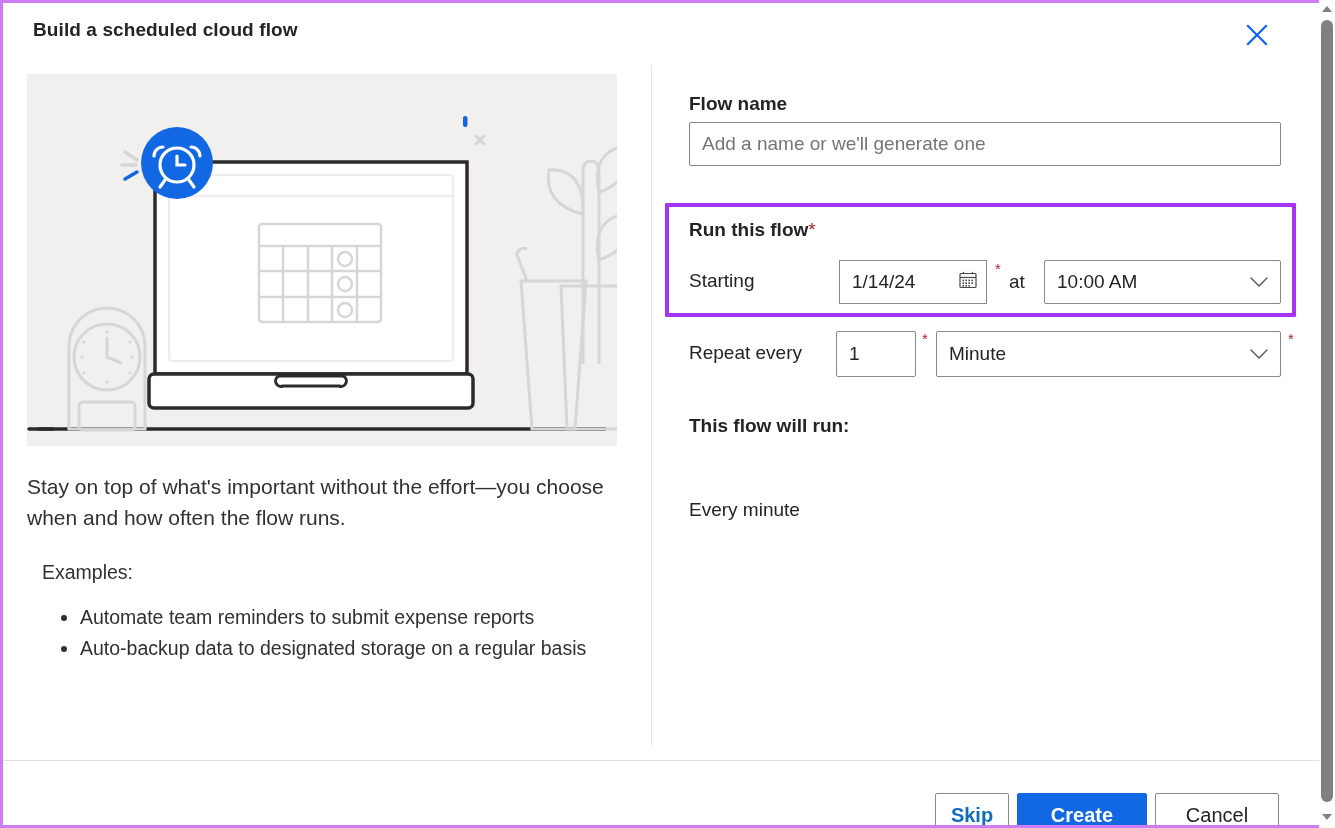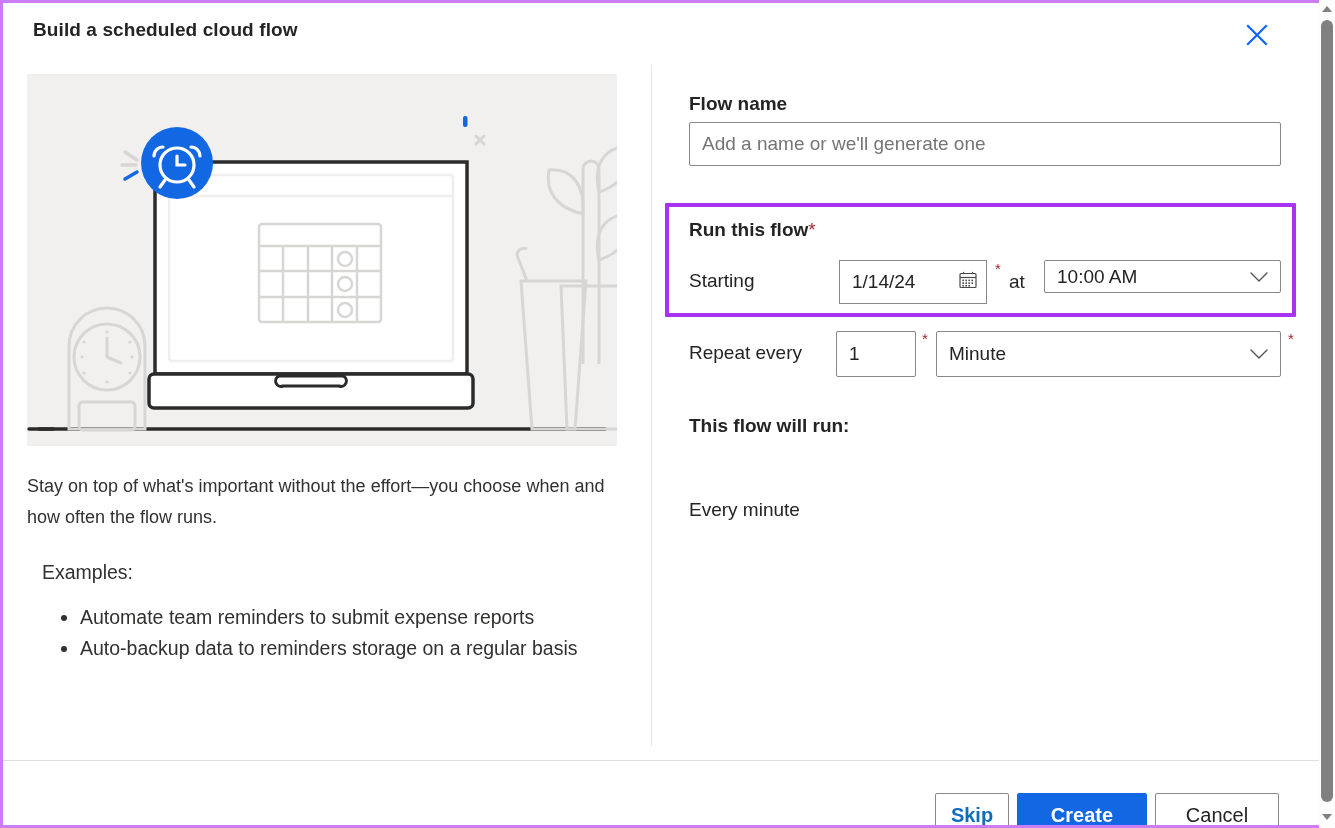--- a/index.html
+++ b/index.html
@@ -188,7 +188,7 @@
   .time-box {
     position: absolute;
     left: 392px; top: 195px;
-    width: 237px; height: 33px;
+    width: 237px; height: 44px;
     border: 1px solid #8a8886;
     border-radius: 2px;
     background: #ffffff;

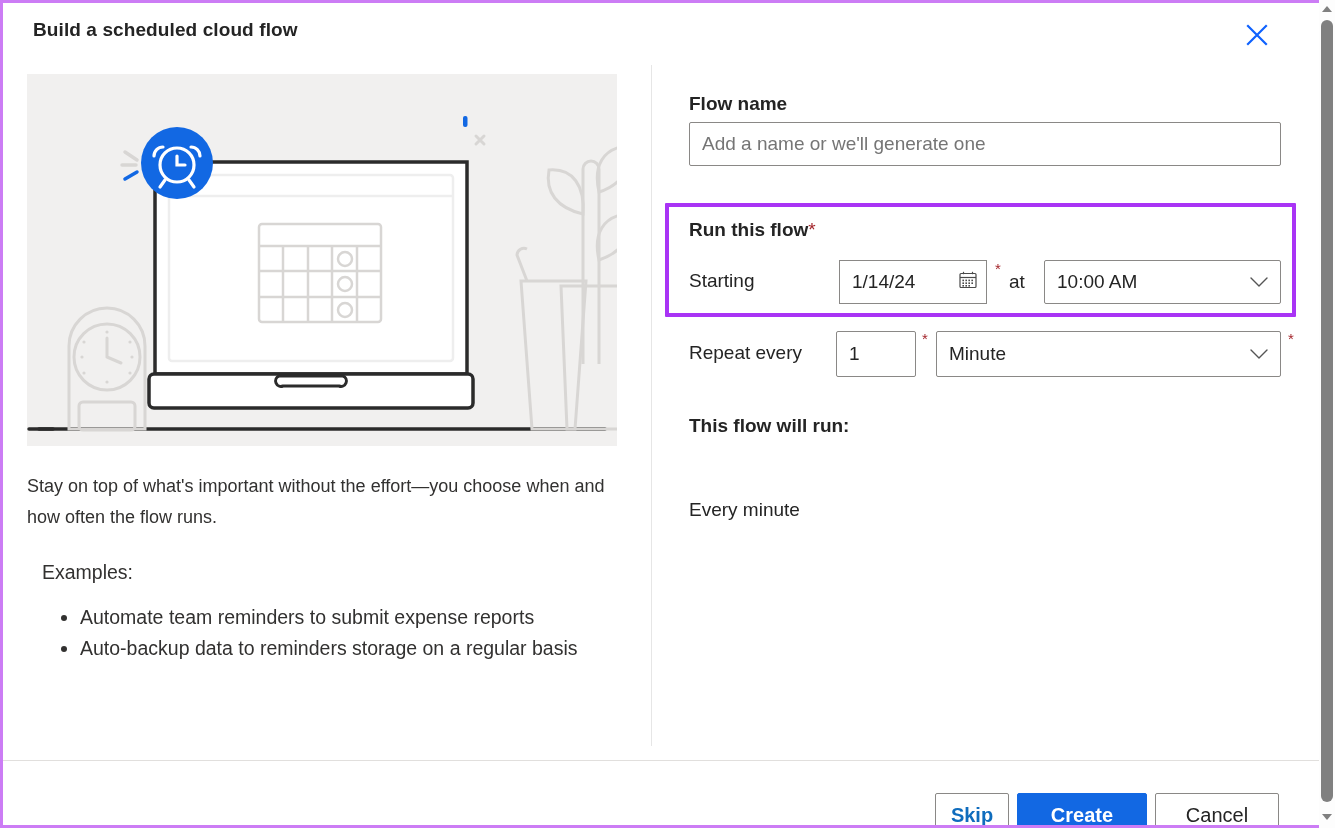--- a/index.html
+++ b/index.html
@@ -79,7 +79,7 @@
     position: absolute;
     left: 24px; top: 406px;
     width: 600px;
-    font-size: 18px;
+    font-size: 21px;
     line-height: 31px;
     color: #323130;
   }

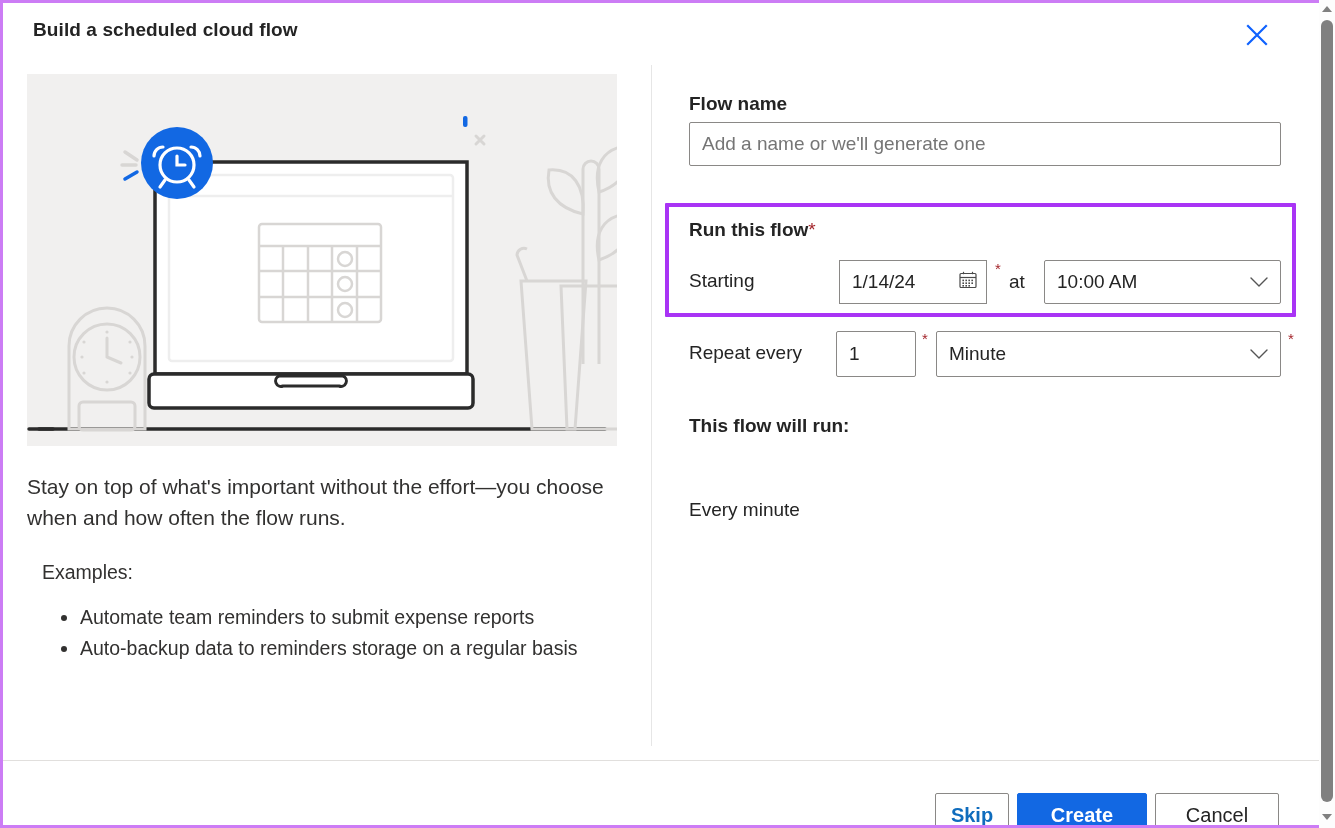--- a/index.html
+++ b/index.html
@@ -442,7 +442,7 @@
       <div id="examples-label">Examples:</div>
       <ul id="examples-list">
         <li>Automate team reminders to submit expense reports</li>
-        <li>Auto-backup data to reminders storage on a regular basis</li>
+        <li>Auto-backup data to designated storage on a regular basis</li>
       </ul>
     </div>
 

